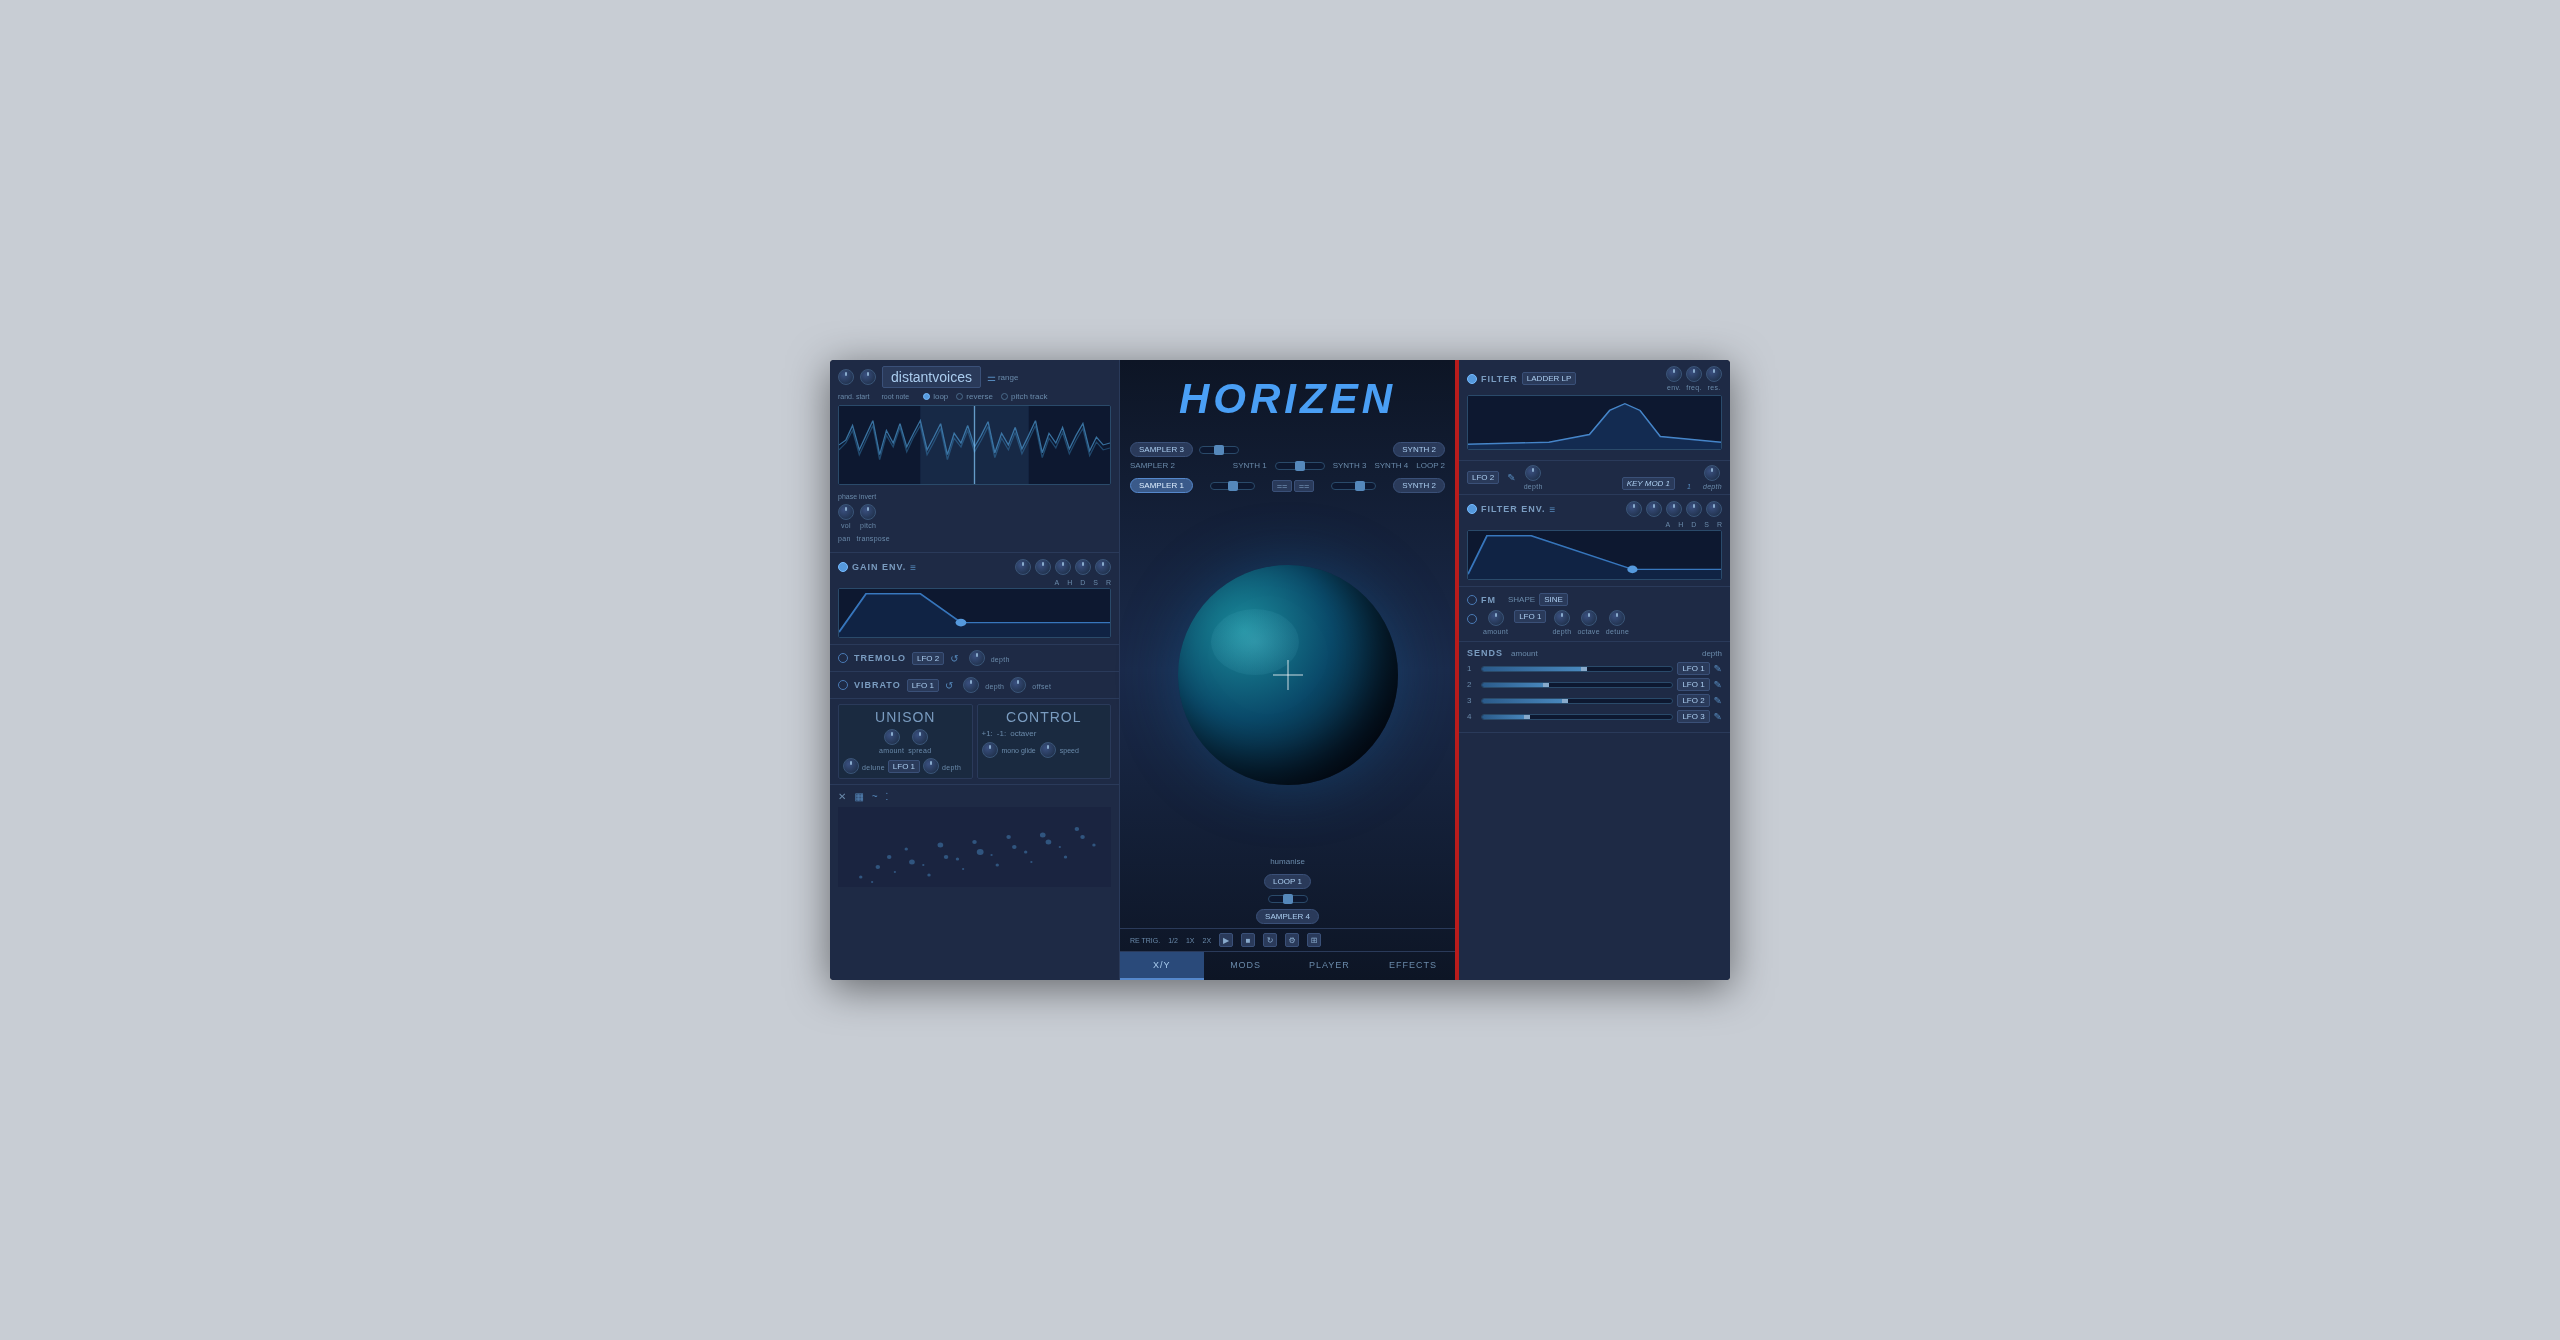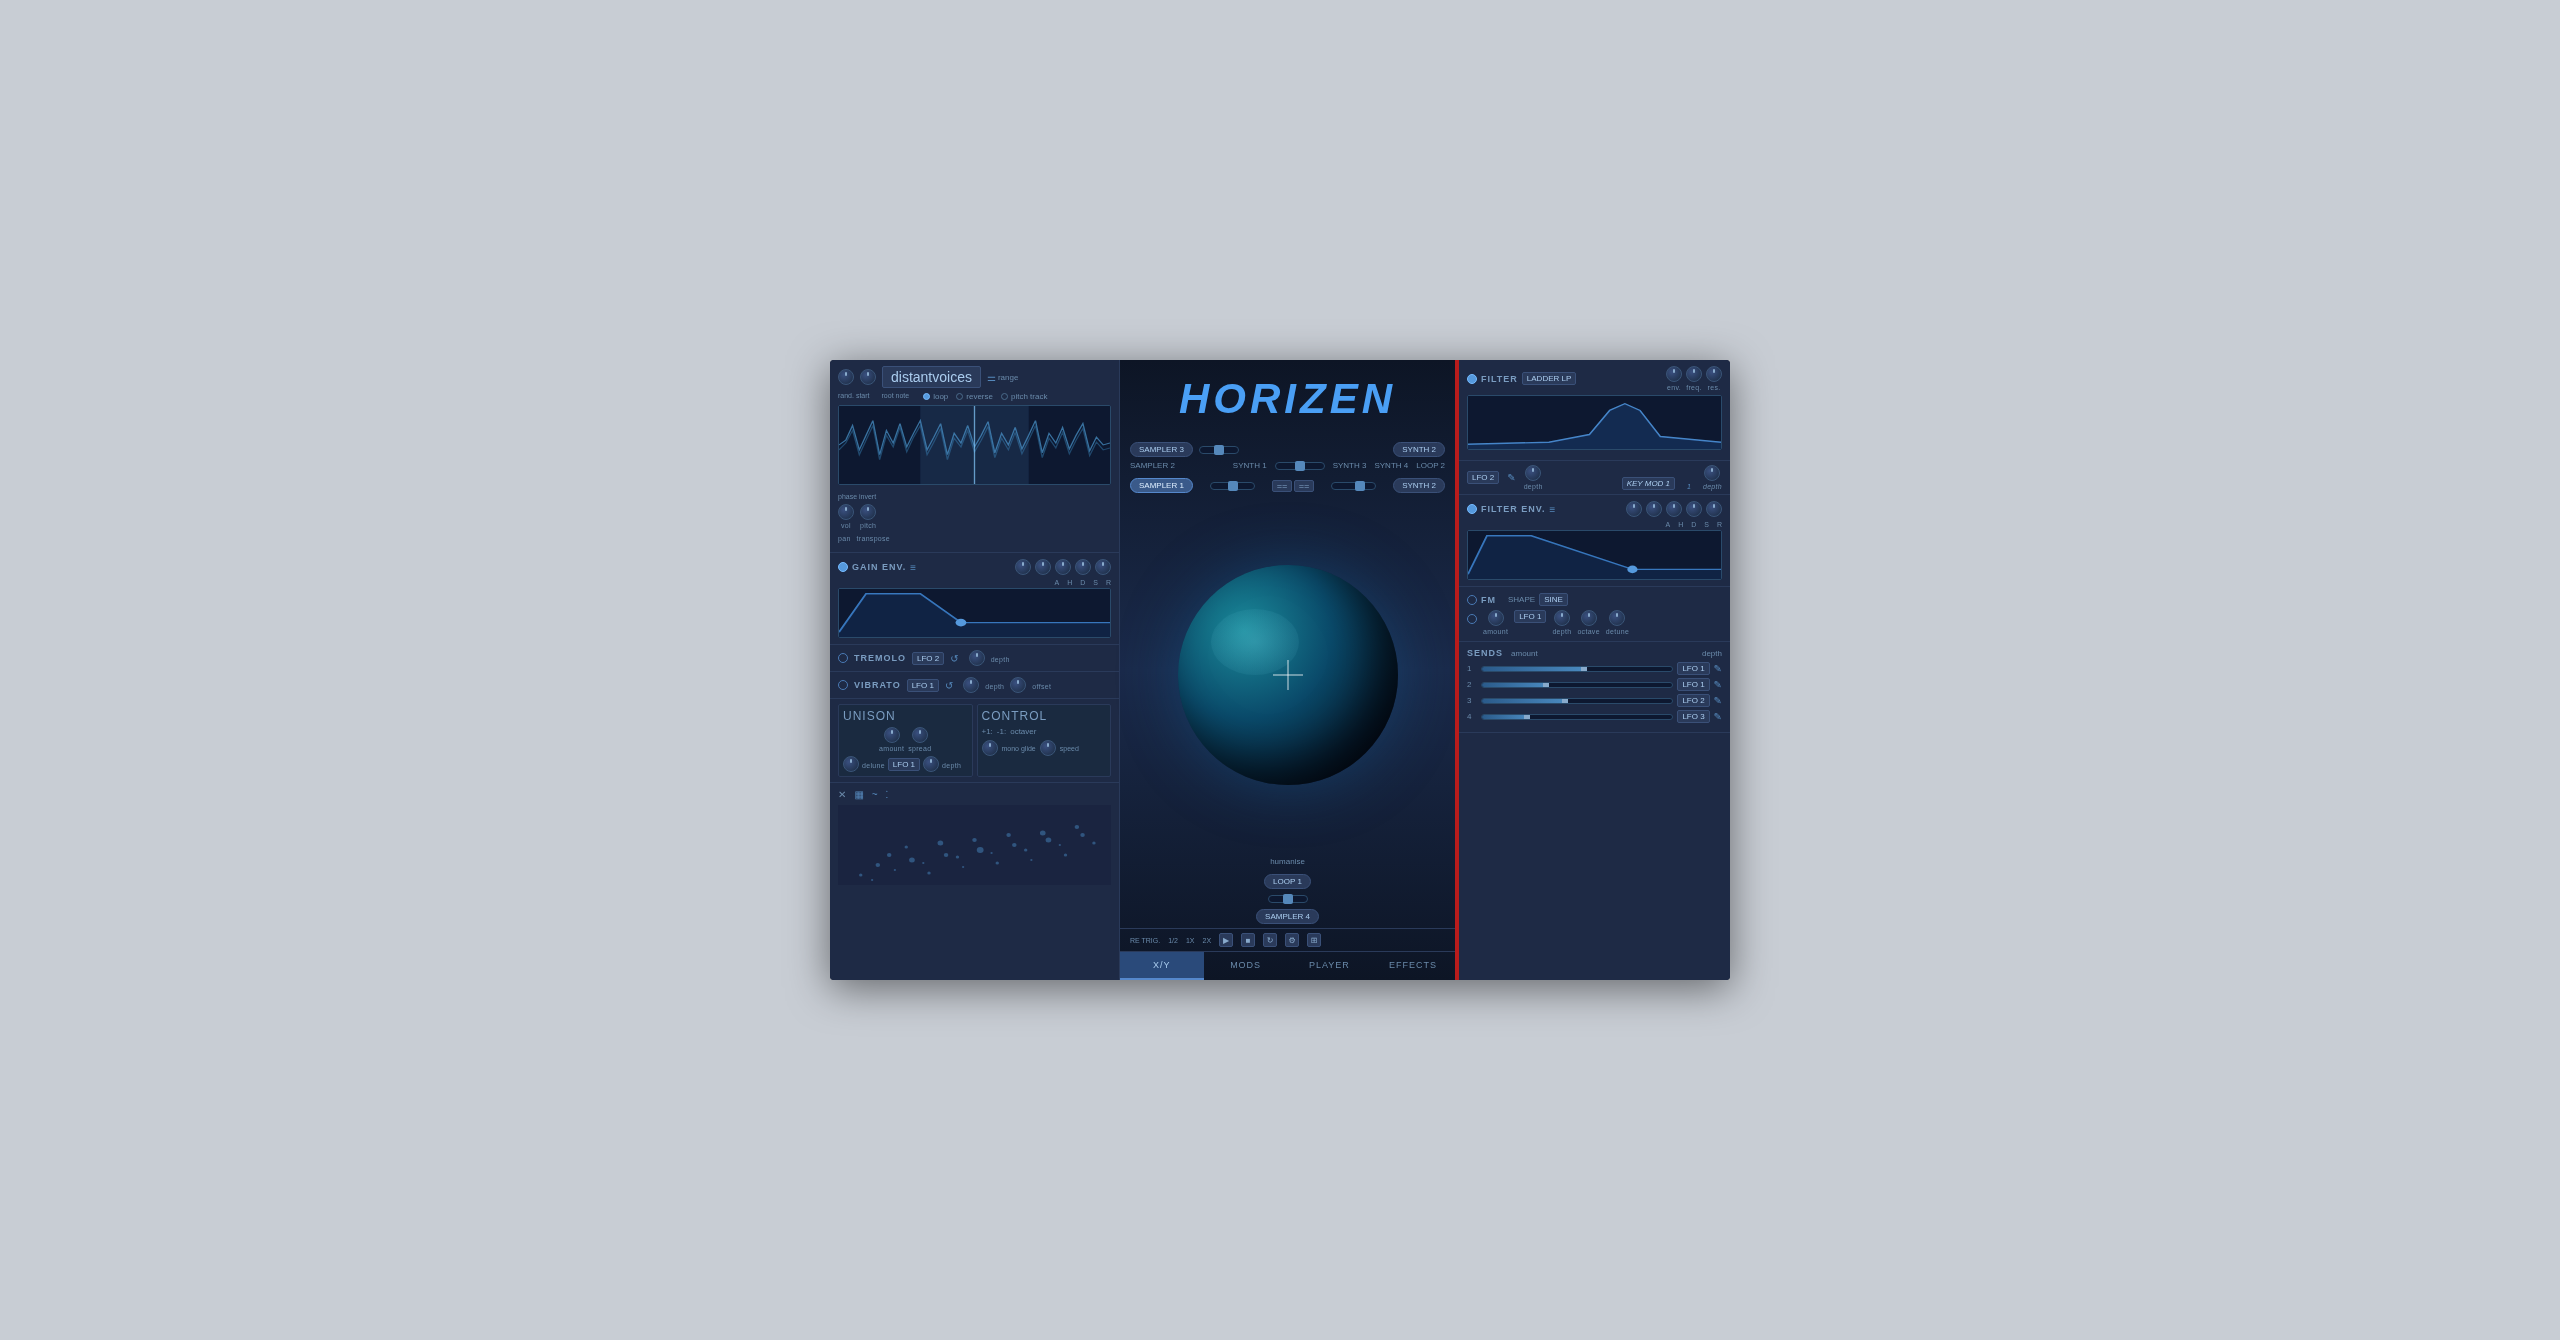--- a/index.html
+++ b/index.html
@@ -169,6 +169,7 @@
 
     .toggle-group {
       display: flex;
+      align-items: center;
       gap: 8px;
     }
 

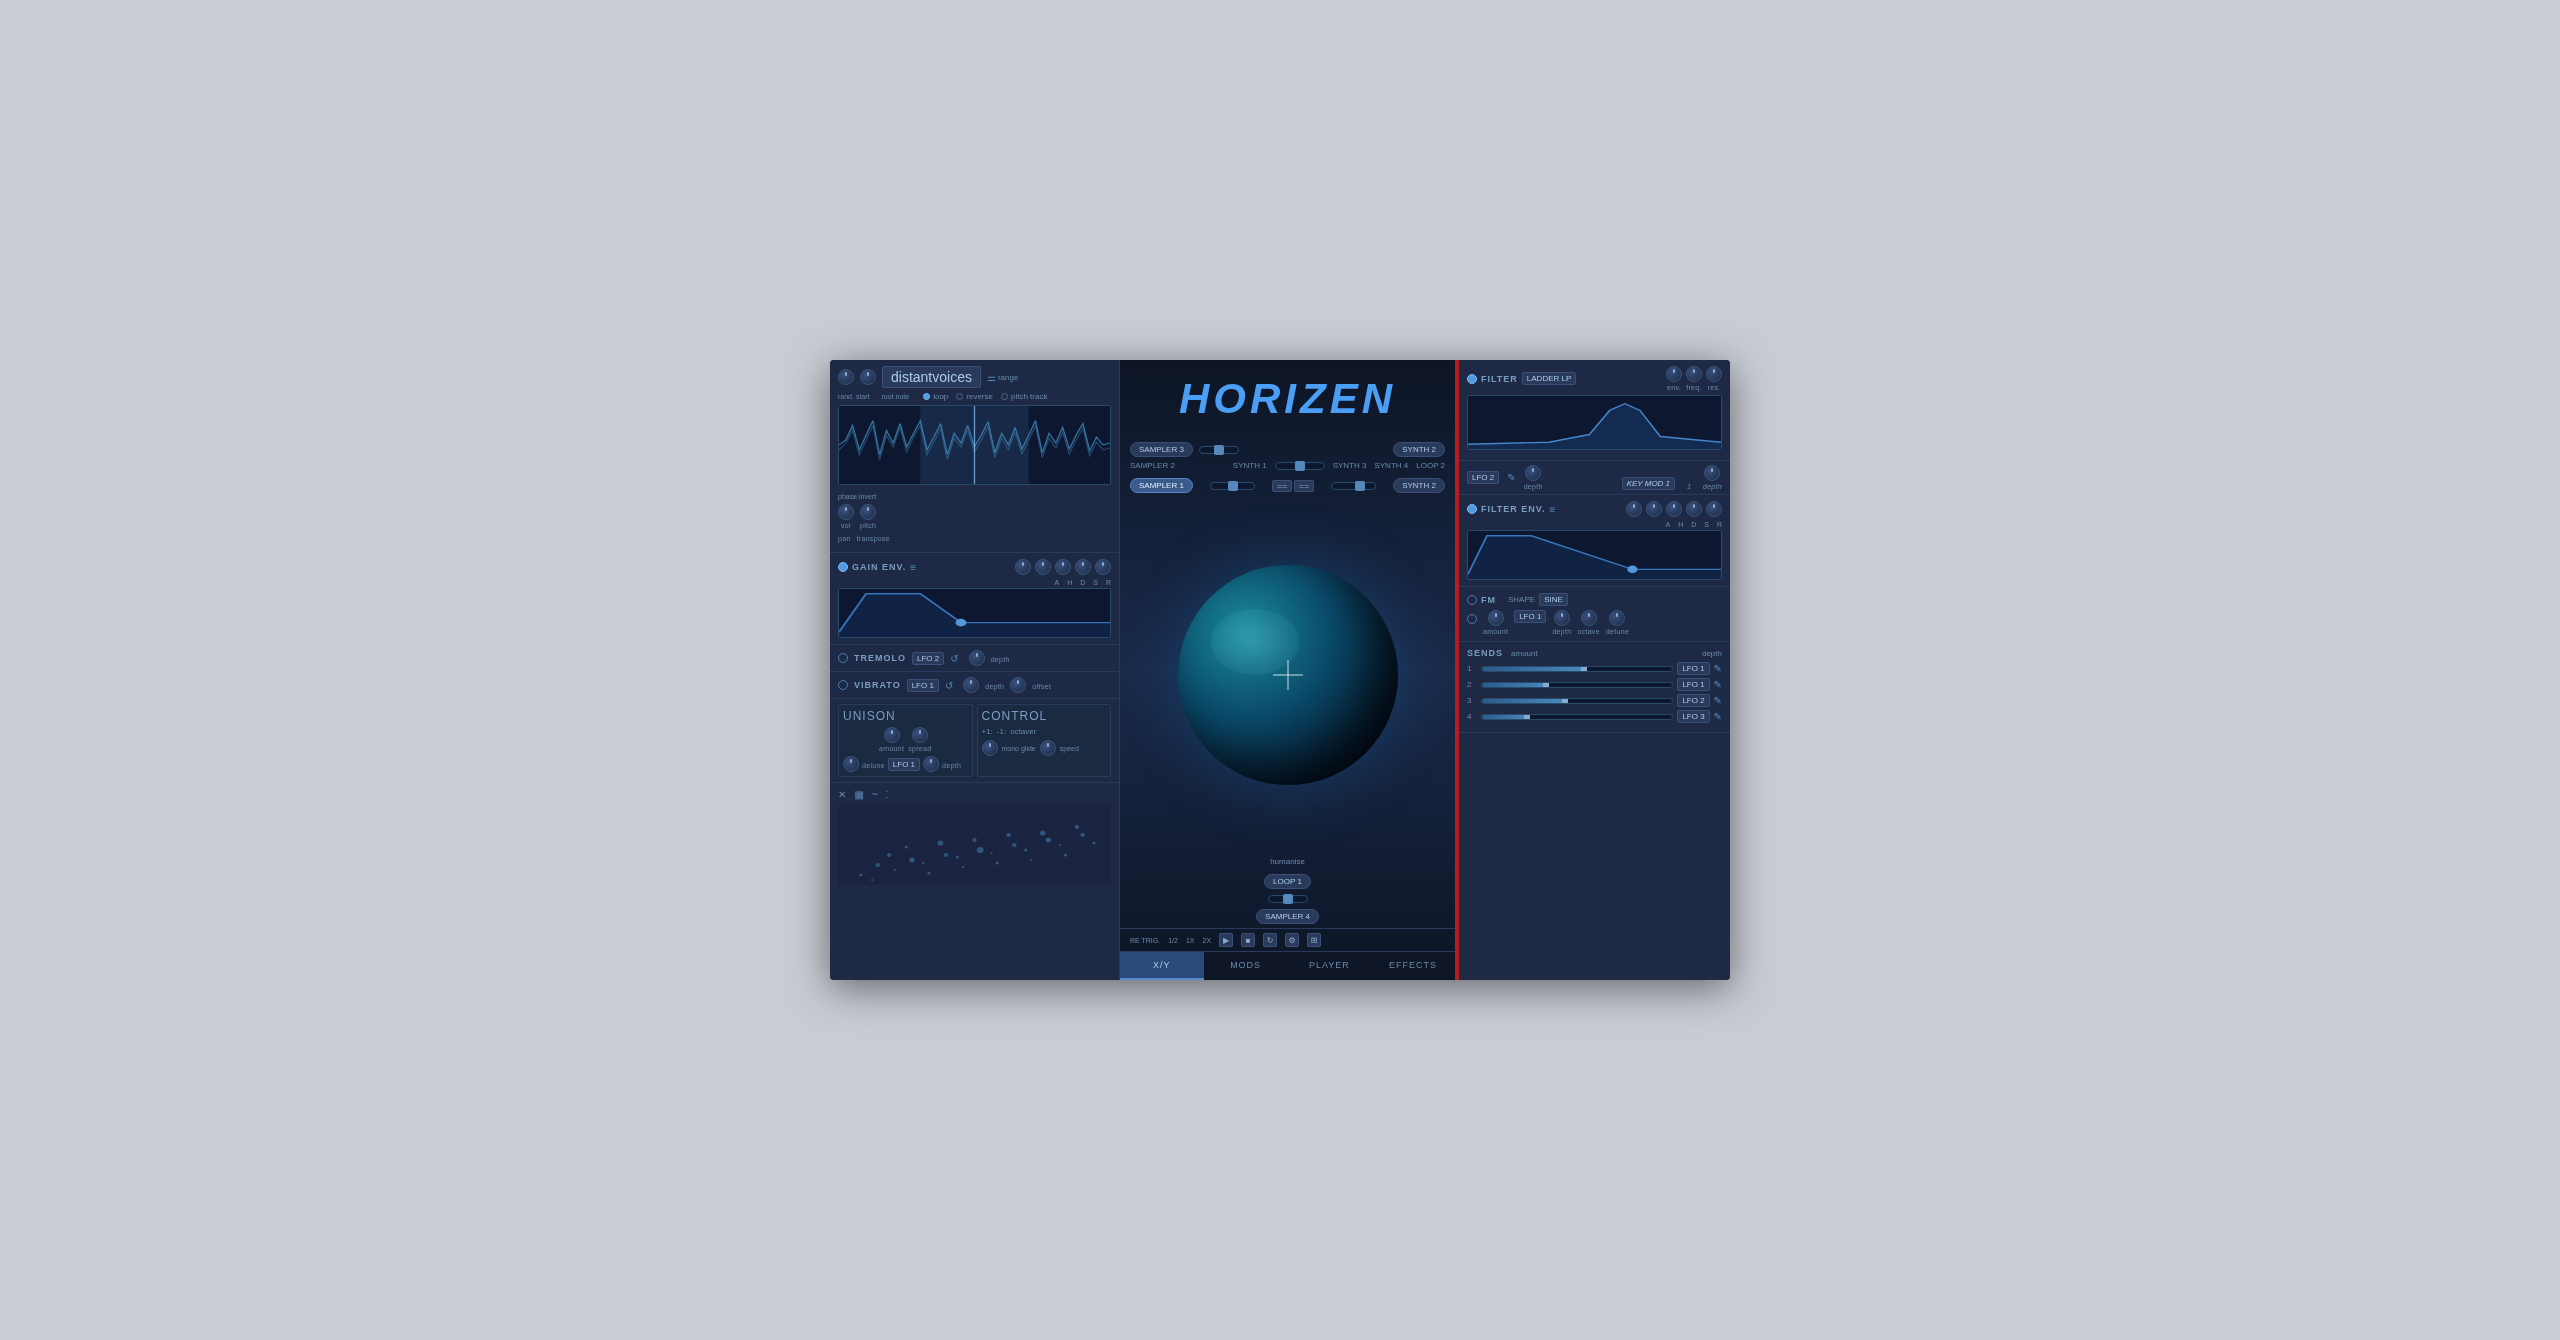--- a/index.html
+++ b/index.html
@@ -273,8 +273,9 @@
     }
 
     .box-title {
-      font-size: 12px;
+      font-size: 14px;
       color: #7a9cc0;
+      text-align: center;
       margin-bottom: 4px;
       letter-spacing: 1px;
     }

